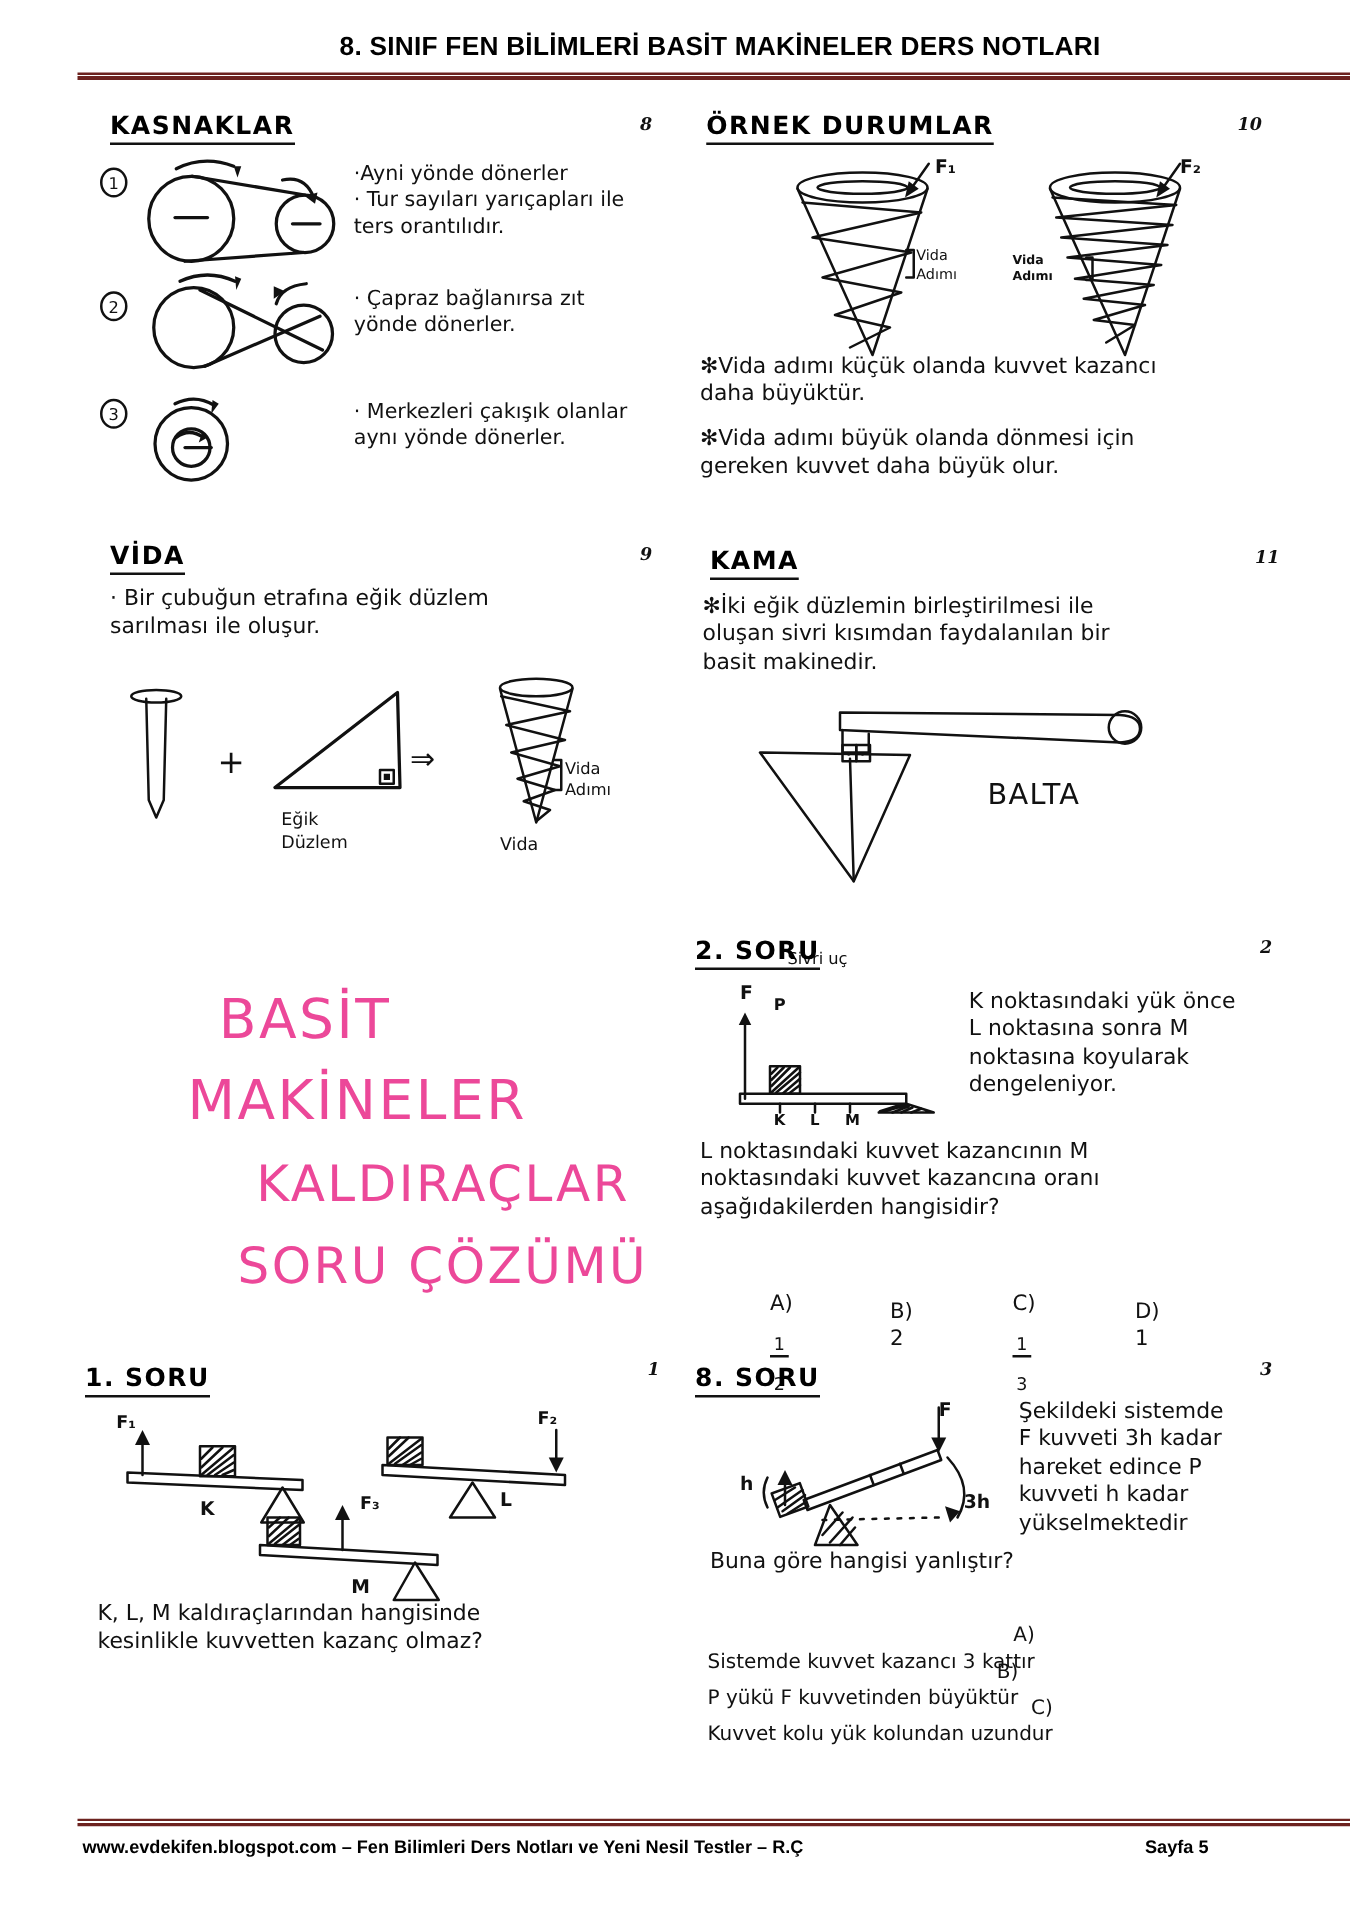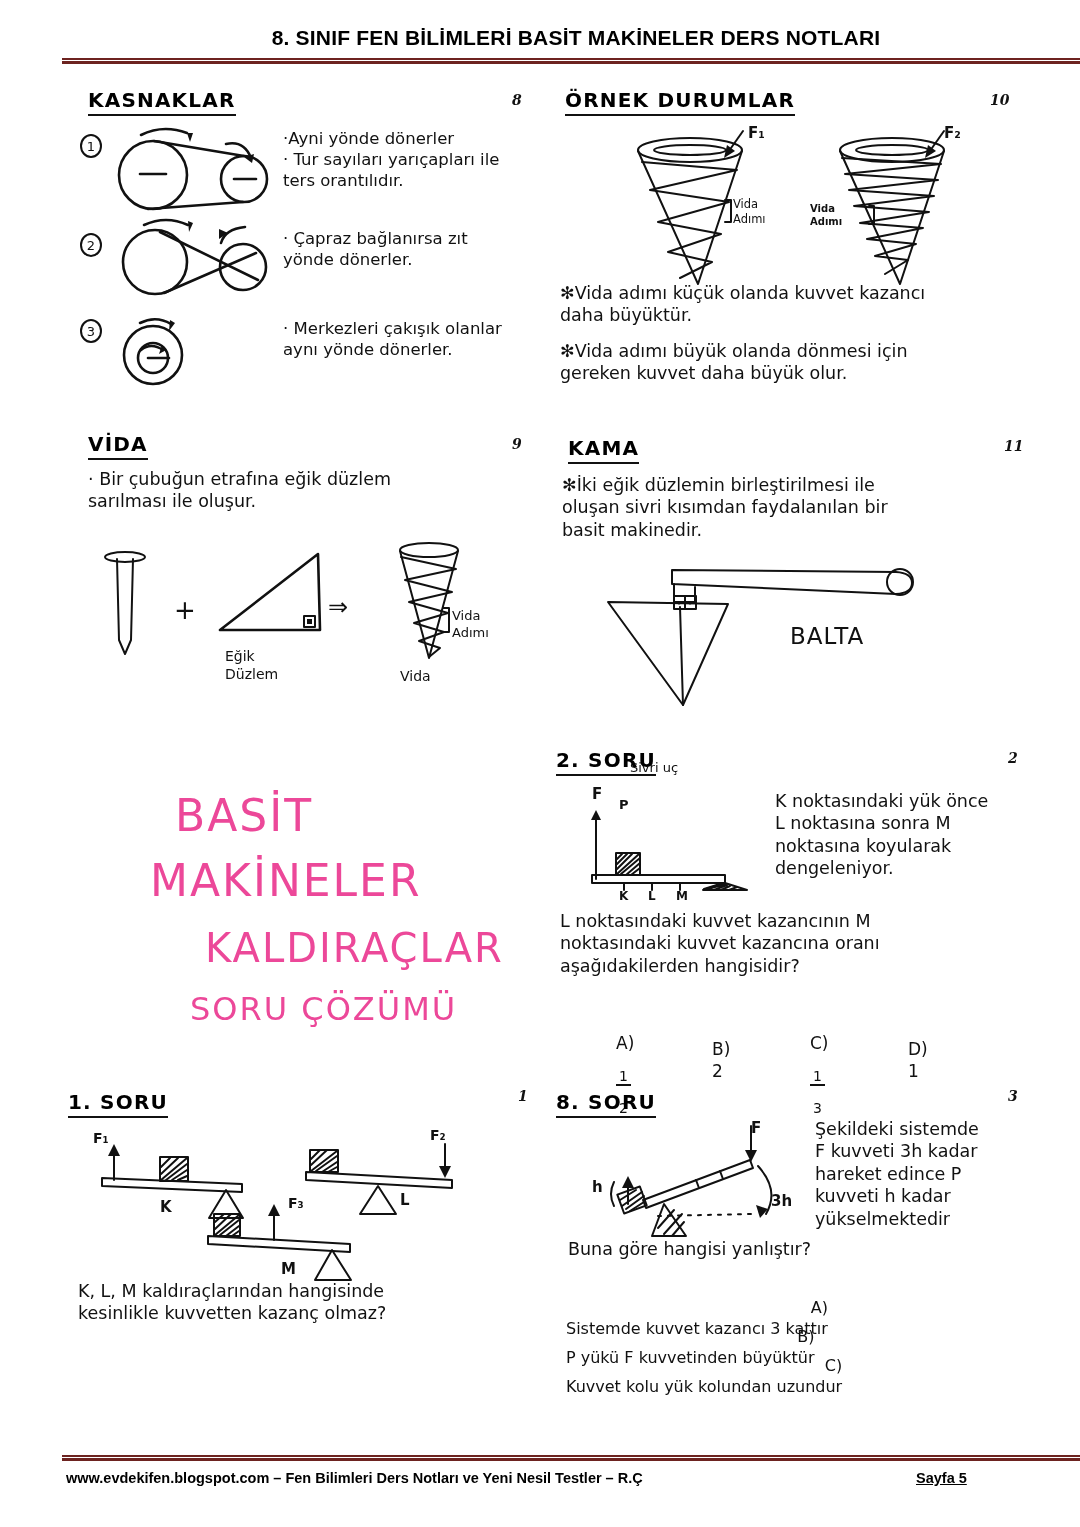--- a/index.html
+++ b/index.html
@@ -64,7 +64,7 @@
   .bt1{left:175px;top:790px;font-size:44px;letter-spacing:2px;}
   .bt2{left:150px;top:855px;font-size:44px;letter-spacing:2px;}
   .bt3{left:205px;top:925px;font-size:40px;letter-spacing:2px;}
-  .bt4{left:190px;top:990px;font-size:32px;letter-spacing:2px;text-align:right;}
+  .bt4{left:190px;top:990px;font-size:40px;letter-spacing:2px;text-align:right;}
 
   .opts{position:absolute;font-family:"DejaVu Sans",sans-serif;font-size:17px;}
   .opt{position:absolute;}

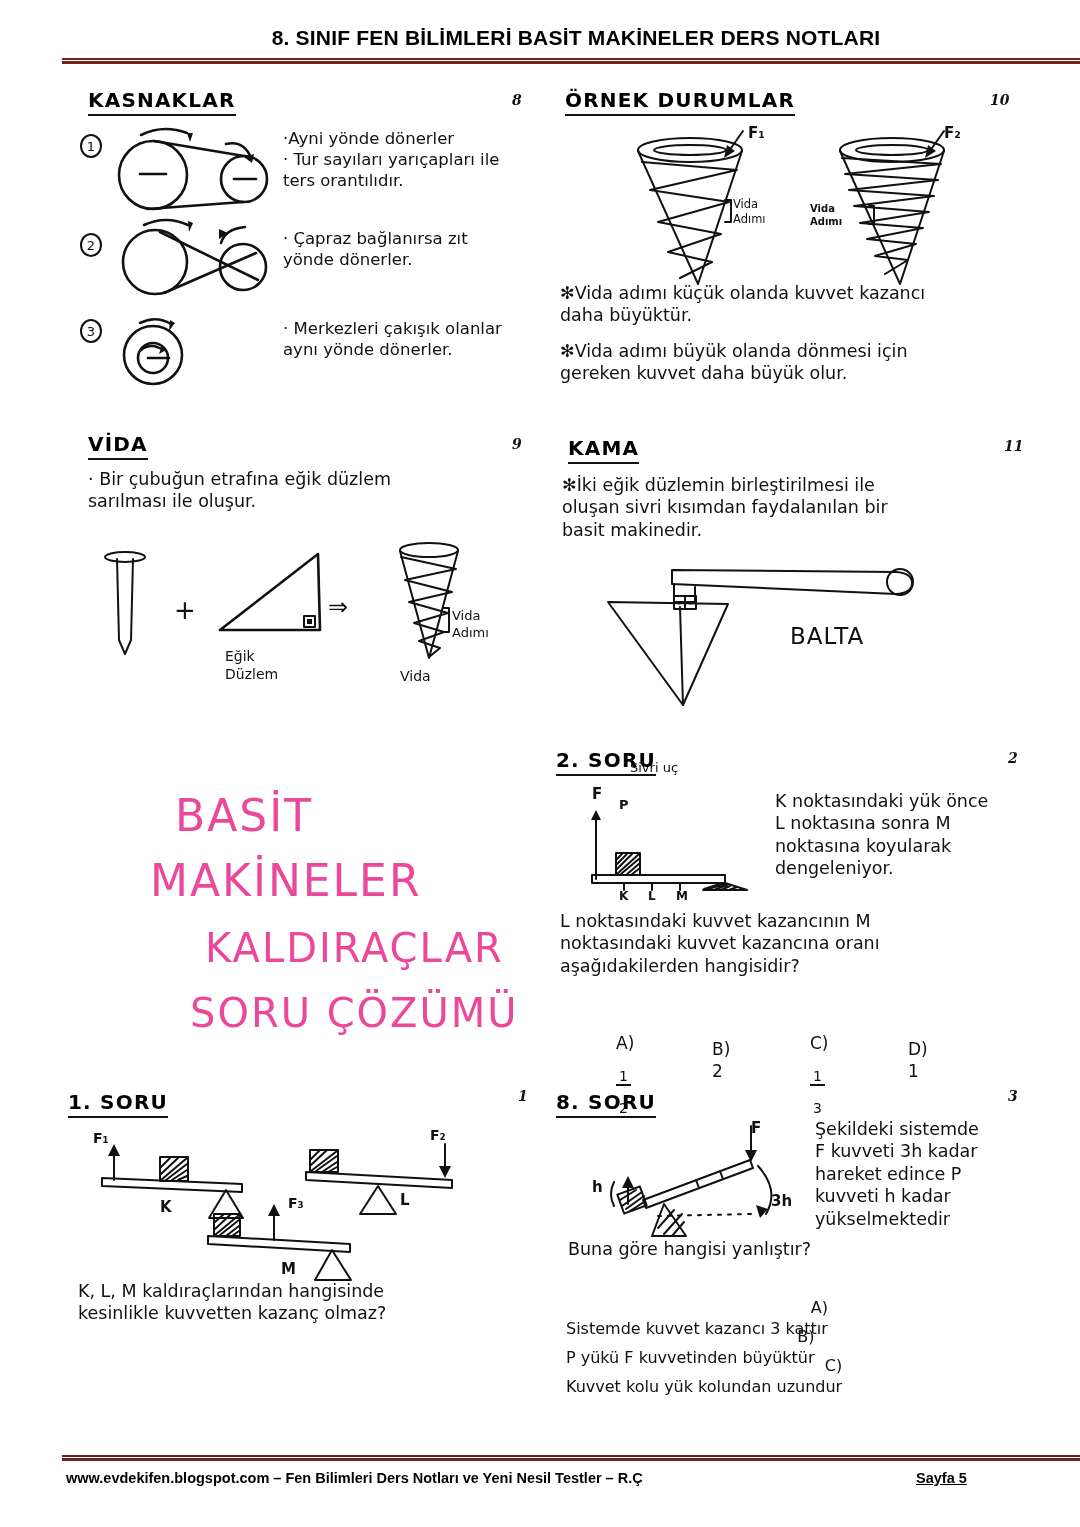--- a/index.html
+++ b/index.html
@@ -27,7 +27,7 @@
     font-size:14.5px;font-weight:bold;color:#000;
   }
   .footer .ftext{position:absolute;left:4px;top:0;}
-  .footer .fpage{position:absolute;left:854px;top:0;text-decoration:underline;}
+  .footer .fpage{position:absolute;left:854px;top:0;}
 
   
   .hw{

